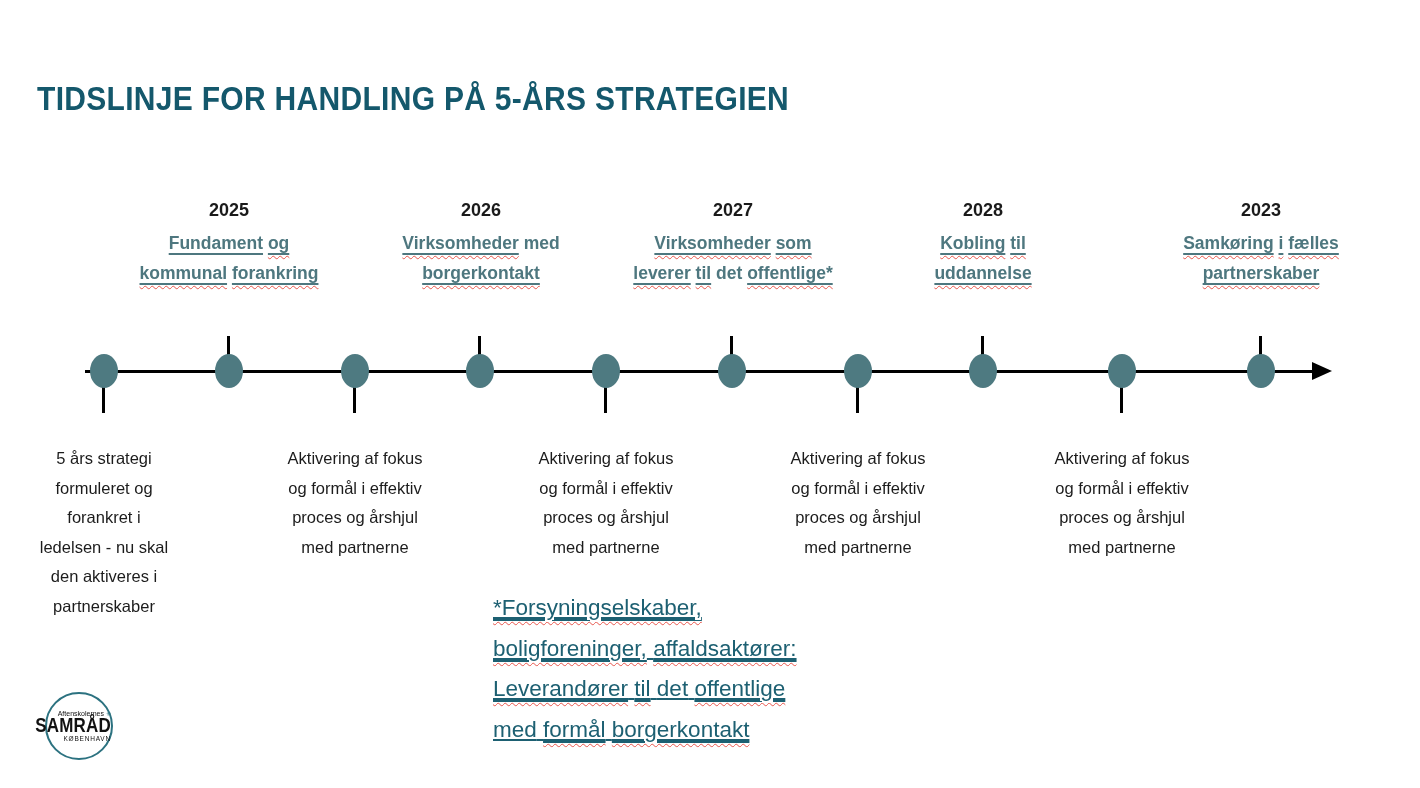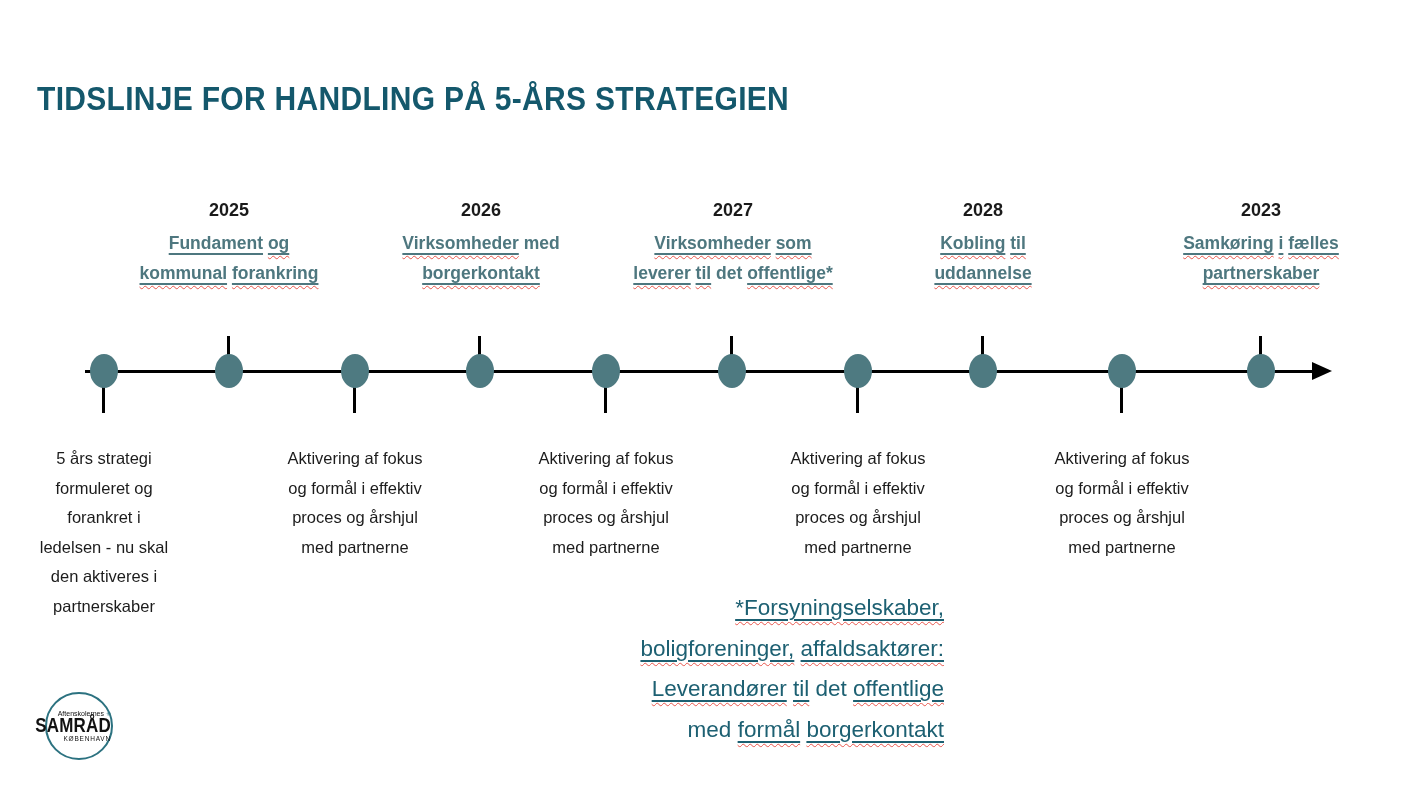--- a/index.html
+++ b/index.html
@@ -68,9 +68,10 @@
 
   
   .footnote{
-    left:464px;top:588px;width:480px;text-align:right;
+    left:493px;top:588px;width:480px;text-align:left;
     font-size:22.5px;line-height:40.5px;
     color:var(--footnote_teal,#1D6072);
+    text-decoration:underline;
   }
 
   

